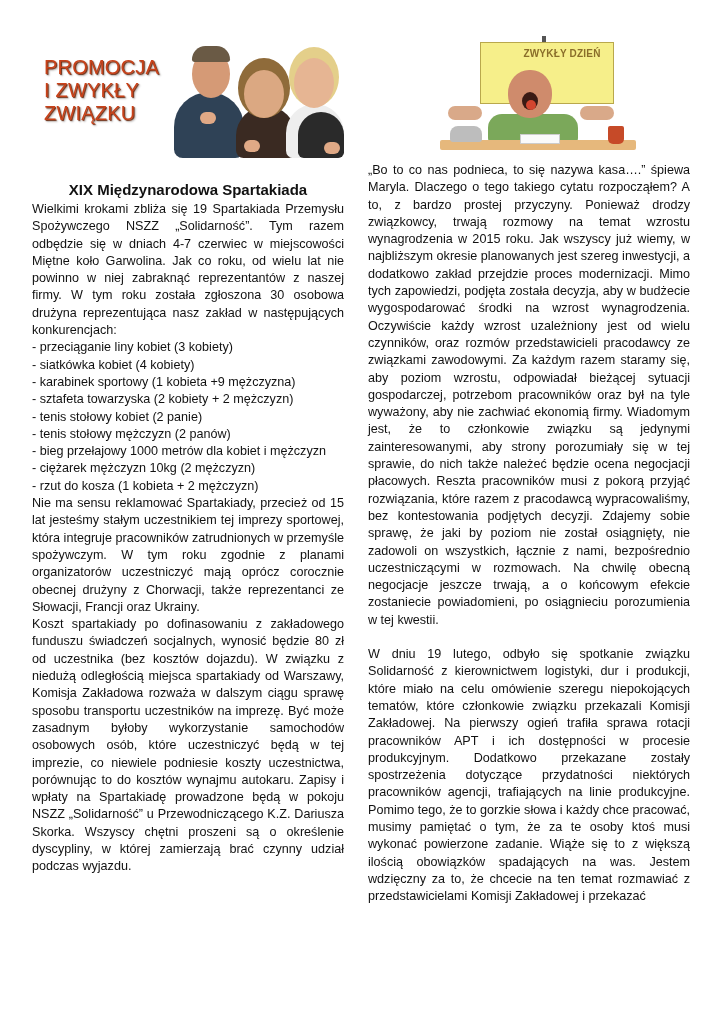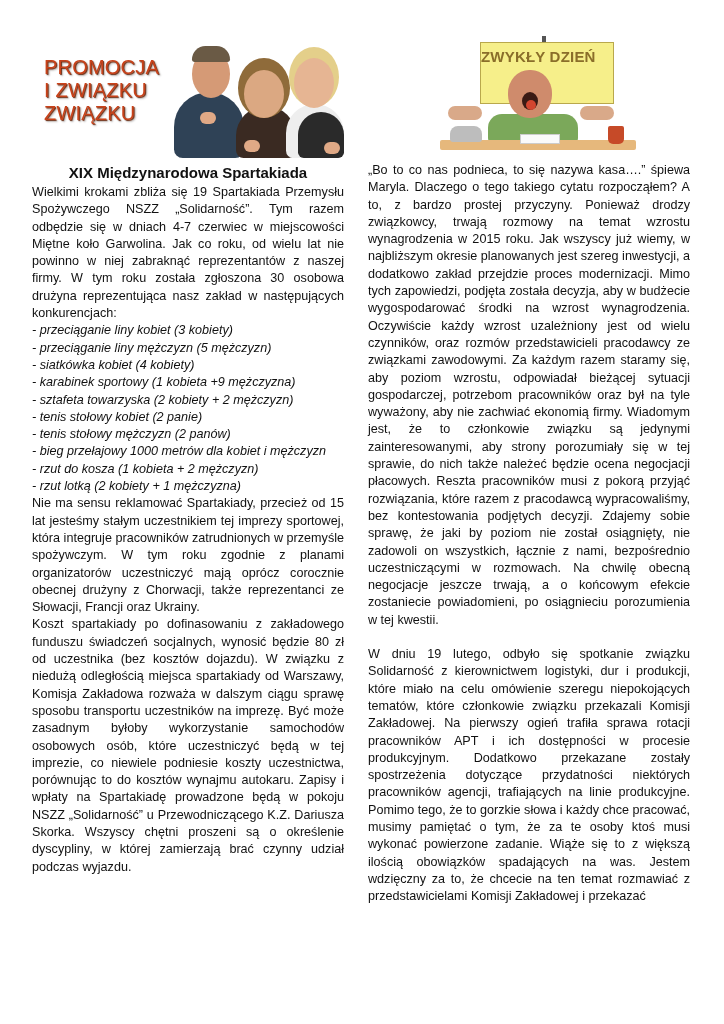--- a/index.html
+++ b/index.html
@@ -35,8 +35,8 @@
   .banner-right { position: absolute; left: 400px; top: 36px; width: 270px; height: 120px; }
   .sign { position: absolute; left: 80px; top: 6px; width: 132px; height: 60px; background: #f6ef8a;
           border: 1px solid #b9a84c; }
-  .sign-text { position: absolute; left: 0; right: 0; top: 5px; text-align: left; font-weight: bold;
-               font-size: 15px; color: #8a6e2a; letter-spacing: 0.2px; }
+  .sign-text { position: absolute; left: 0; right: 0; top: 5px; text-align: center; font-weight: bold;
+               font-size: 10px; color: #8a6e2a; letter-spacing: 0.2px; padding-left: 30px; }
   .nail { position: absolute; left: 142px; top: 0px; width: 4px; height: 6px; background: #555; }
   .face { position: absolute; left: 108px; top: 34px; width: 44px; height: 48px; background: #cf8b6c; border-radius: 48%; }
   .mouth { position: absolute; left: 14px; top: 22px; width: 16px; height: 18px; background: #3a1a14; border-radius: 50%; }

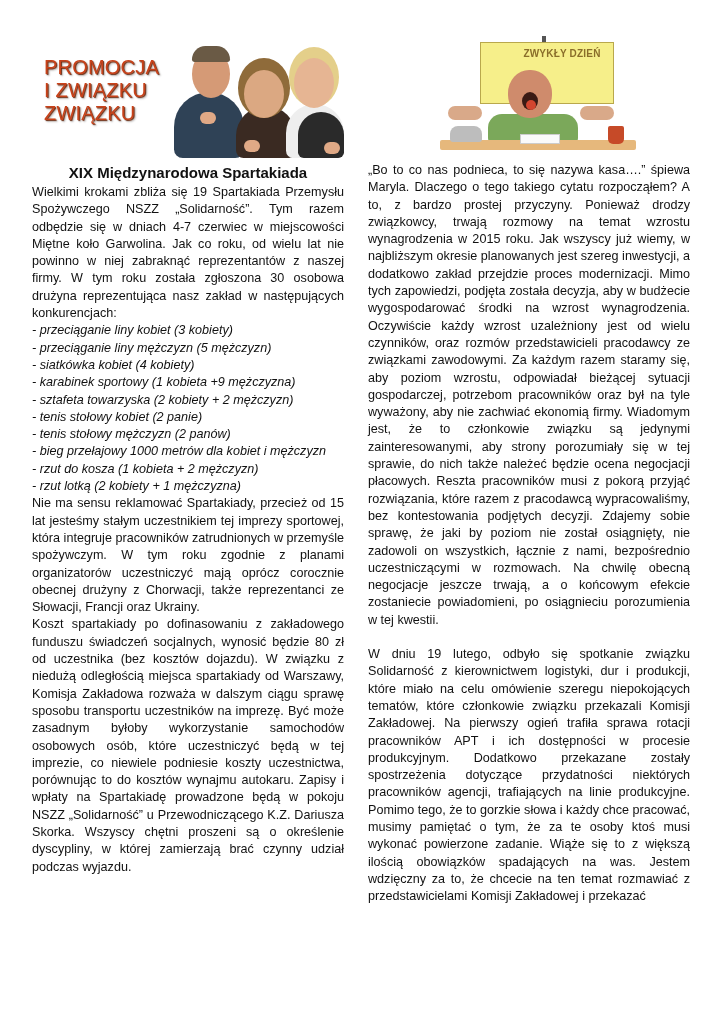--- a/index.html
+++ b/index.html
@@ -54,7 +54,7 @@
 <div class="banner-left">
   <div class="banner-text">
     <div>PROMOCJA</div>
-    <div>I ZWIĄZKU</div>
+    <div>I ZWYKŁY</div>
     <div>ZWIĄZKU</div>
   </div>
   <div class="people">

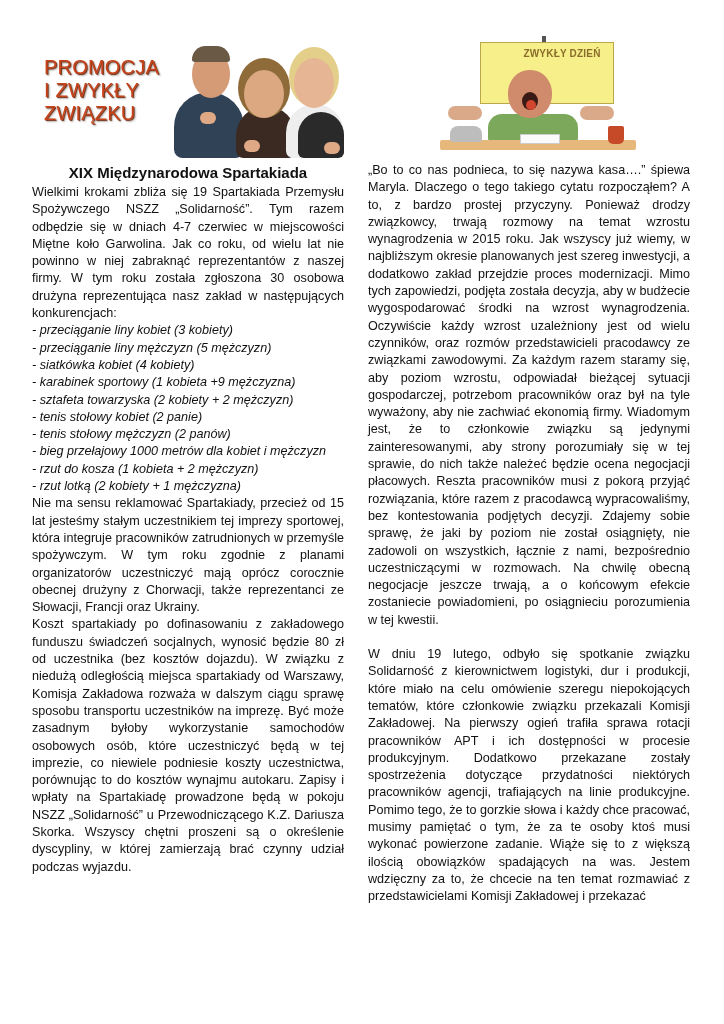--- a/index.html
+++ b/index.html
@@ -9,7 +9,7 @@
   .col-left { left: 32px; top: 162px; width: 312px; }
   .col-right { left: 368px; top: 162px; width: 322px; }
   .justify { text-align: justify; }
-  .title { font-weight: bold; text-align: center; font-size: 15px; line-height: 21px; margin: 0 0 1px 0; }
+  .title { font-weight: bold; text-align: center; font-size: 15px; line-height: 21px; margin: 17px 0 1px 0; }
   p { margin: 0; }
   ul.events { list-style: none; margin: 0; padding: 0; }
   ul.events li { margin: 0; padding: 0; font-style: italic; }

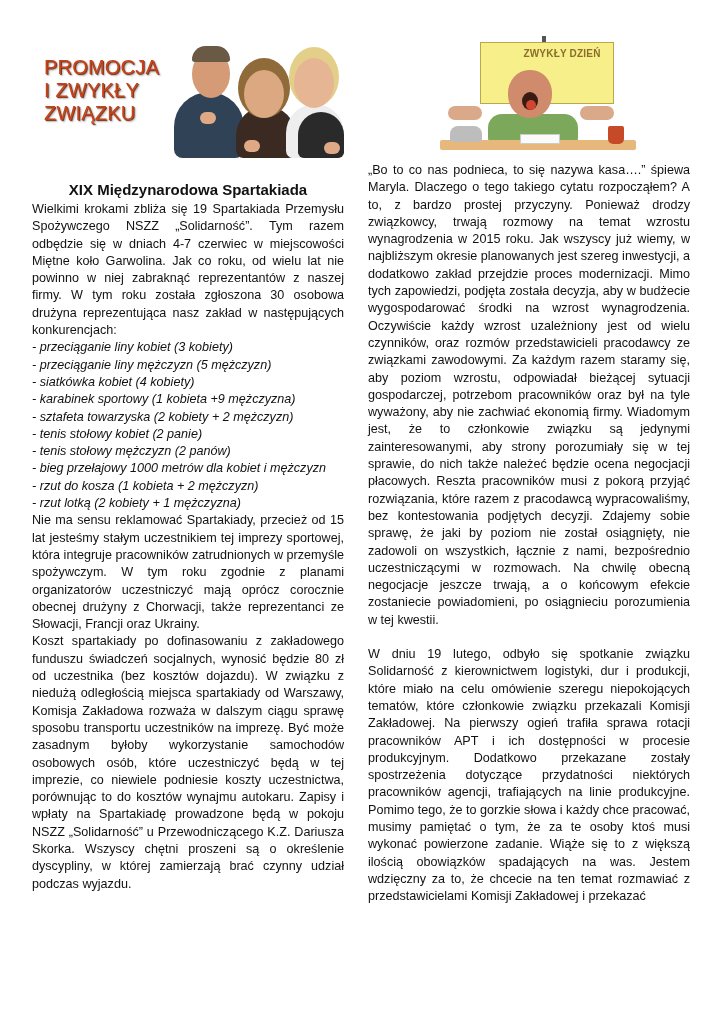--- a/index.html
+++ b/index.html
@@ -12,7 +12,7 @@
   .title { font-weight: bold; text-align: center; font-size: 15px; line-height: 21px; margin: 17px 0 1px 0; }
   p { margin: 0; }
   ul.events { list-style: none; margin: 0; padding: 0; }
-  ul.events li { margin: 0; padding: 0; font-style: italic; }
+  ul.events li { margin: 0; padding: 0; }
   .gap { height: 17px; }
 
   

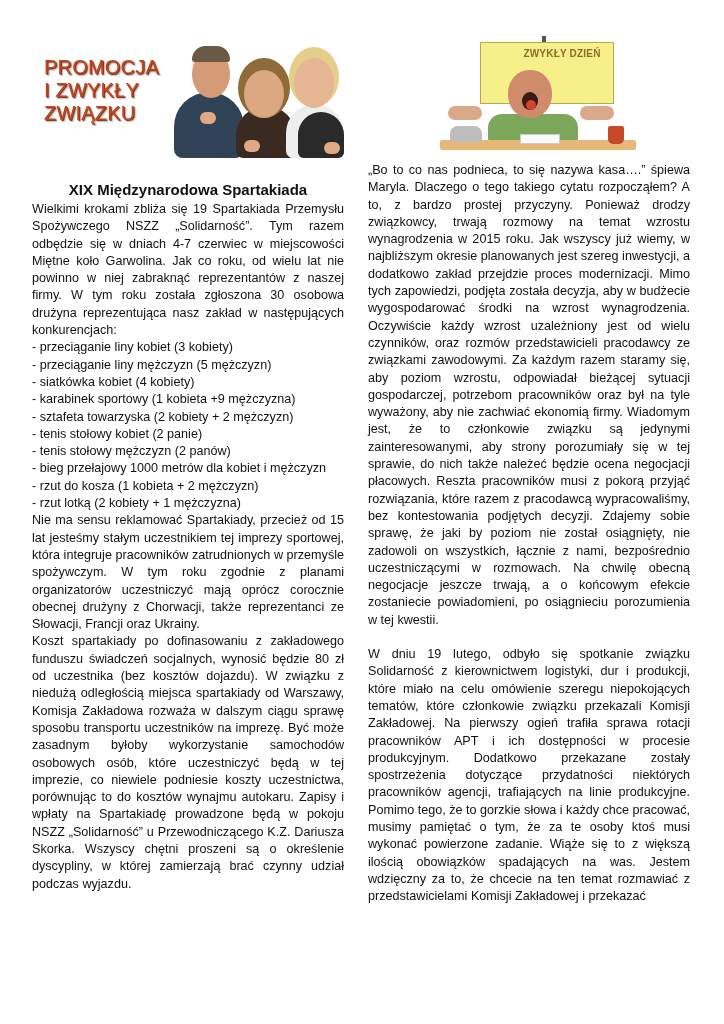--- a/index.html
+++ b/index.html
@@ -97,7 +97,6 @@
   <p class="justify">Wielkimi krokami zbliża się 19 Spartakiada Przemysłu Spożywczego NSZZ „Solidarność”. Tym razem odbędzie się w dniach 4-7 czerwiec w miejscowości Miętne koło Garwolina. Jak co roku, od wielu lat nie powinno w niej zabraknąć reprezentantów z naszej firmy. W tym roku została zgłoszona 30 osobowa drużyna reprezentująca nasz zakład w następujących konkurencjach:</p>
   <ul class="events">
     <li>- przeciąganie liny kobiet (3 kobiety)</li>
-    <li>- przeciąganie liny mężczyzn (5 mężczyzn)</li>
     <li>- siatkówka kobiet (4 kobiety)</li>
     <li>- karabinek sportowy (1 kobieta +9 mężczyzna)</li>
     <li>- sztafeta towarzyska (2 kobiety + 2 mężczyzn)</li>

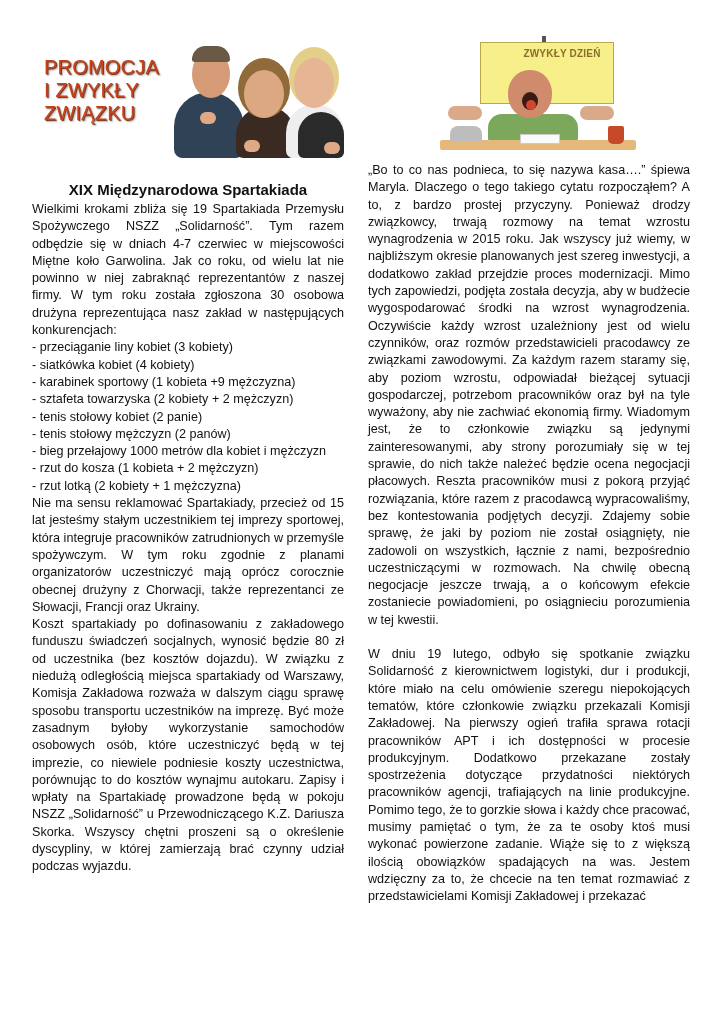--- a/index.html
+++ b/index.html
@@ -103,6 +103,7 @@
     <li>- tenis stołowy kobiet (2 panie)</li>
     <li>- tenis stołowy mężczyzn (2 panów)</li>
     <li>- bieg przełajowy 1000 metrów dla kobiet i mężczyzn</li>
+    <li>- ciężarek mężczyzn 10kg (2 mężczyzn)</li>
     <li>- rzut do kosza (1 kobieta + 2 mężczyzn)</li>
     <li>- rzut lotką (2 kobiety + 1 mężczyzna)</li>
   </ul>

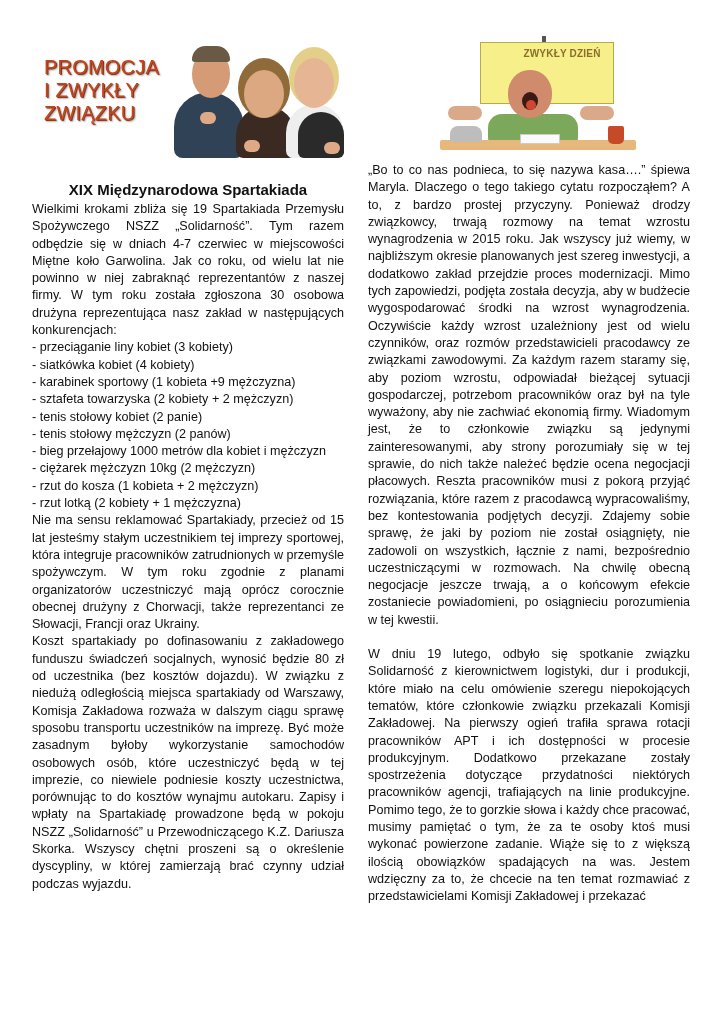--- a/index.html
+++ b/index.html
@@ -105,7 +105,6 @@
     <li>- bieg przełajowy 1000 metrów dla kobiet i mężczyzn</li>
     <li>- ciężarek mężczyzn 10kg (2 mężczyzn)</li>
     <li>- rzut do kosza (1 kobieta + 2 mężczyzn)</li>
-    <li>- rzut lotką (2 kobiety + 1 mężczyzna)</li>
   </ul>
   <p class="justify">Nie ma sensu reklamować Spartakiady, przecież od 15 lat jesteśmy stałym uczestnikiem tej imprezy sportowej, która integruje pracowników zatrudnionych w przemyśle spożywczym.  W tym roku zgodnie z planami organizatorów uczestniczyć mają oprócz corocznie obecnej drużyny z Chorwacji, także reprezentanci ze Słowacji, Francji oraz Ukrainy.</p>
   <p class="justify">Koszt spartakiady po dofinasowaniu z zakładowego funduszu świadczeń socjalnych, wynosić będzie 80 zł od uczestnika (bez kosztów dojazdu). W związku z niedużą odległością miejsca spartakiady od Warszawy, Komisja Zakładowa rozważa w dalszym ciągu sprawę sposobu transportu uczestników na imprezę. Być może zasadnym byłoby wykorzystanie samochodów osobowych osób, które uczestniczyć będą w tej imprezie, co niewiele podniesie koszty uczestnictwa, porównując to do kosztów wynajmu autokaru. Zapisy i wpłaty na Spartakiadę prowadzone będą w pokoju NSZZ „Solidarność” u Przewodniczącego K.Z. Dariusza Skorka. Wszyscy chętni proszeni są o określenie dyscypliny, w której zamierzają brać czynny udział podczas wyjazdu.</p>

